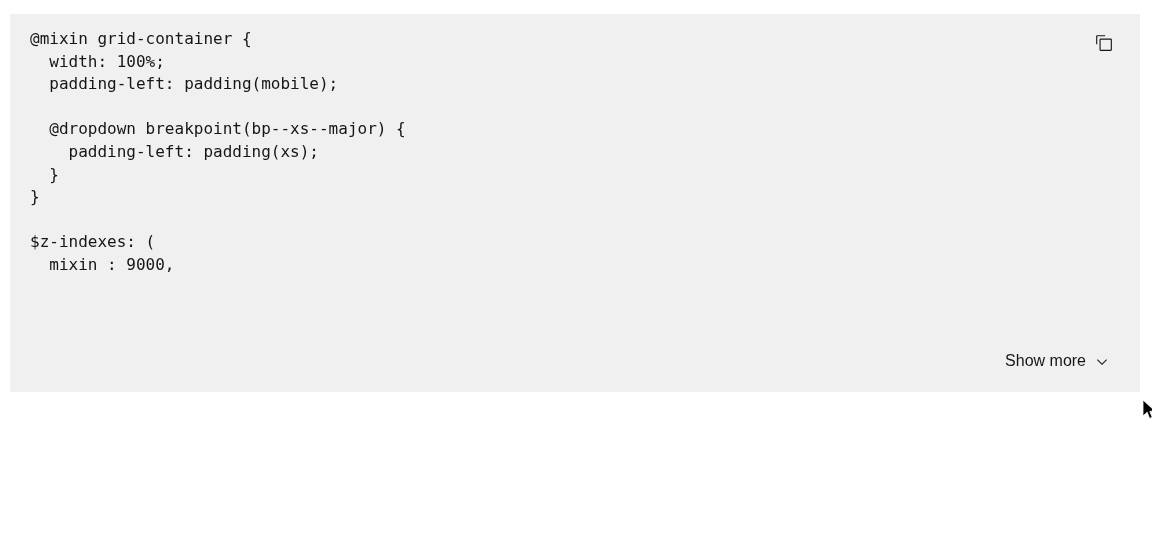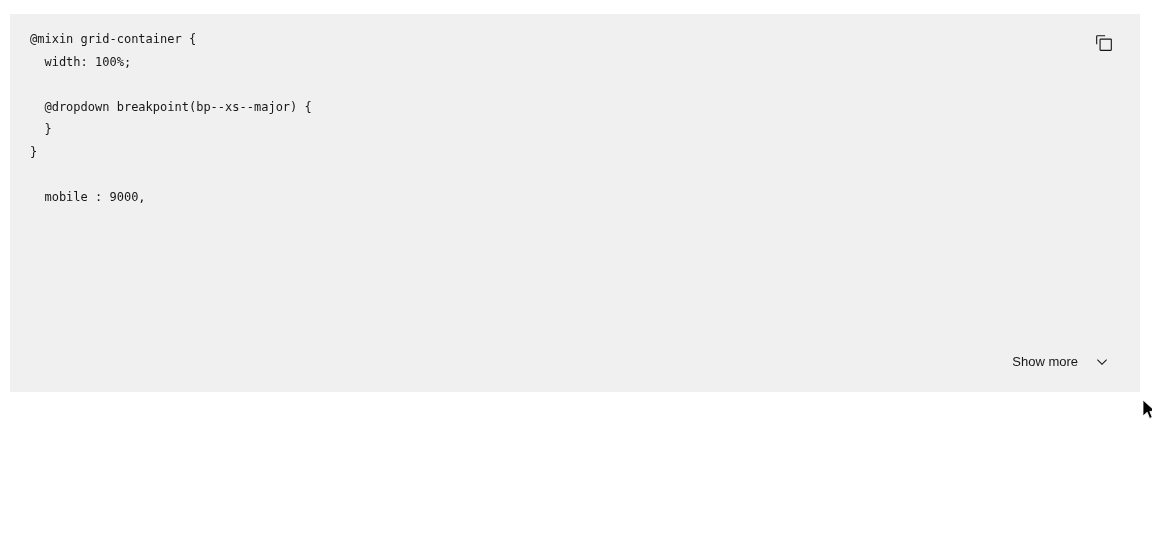--- a/index.html
+++ b/index.html
@@ -23,7 +23,7 @@
     position: absolute;
     left: 20px; top: 14px; right: 60px; bottom: 0;
     font-family: "DejaVu Sans Mono", "Liberation Mono", monospace;
-    font-size: 12px;
+    font-size: 16px;
     color: #161616;
     overflow: hidden;
   }

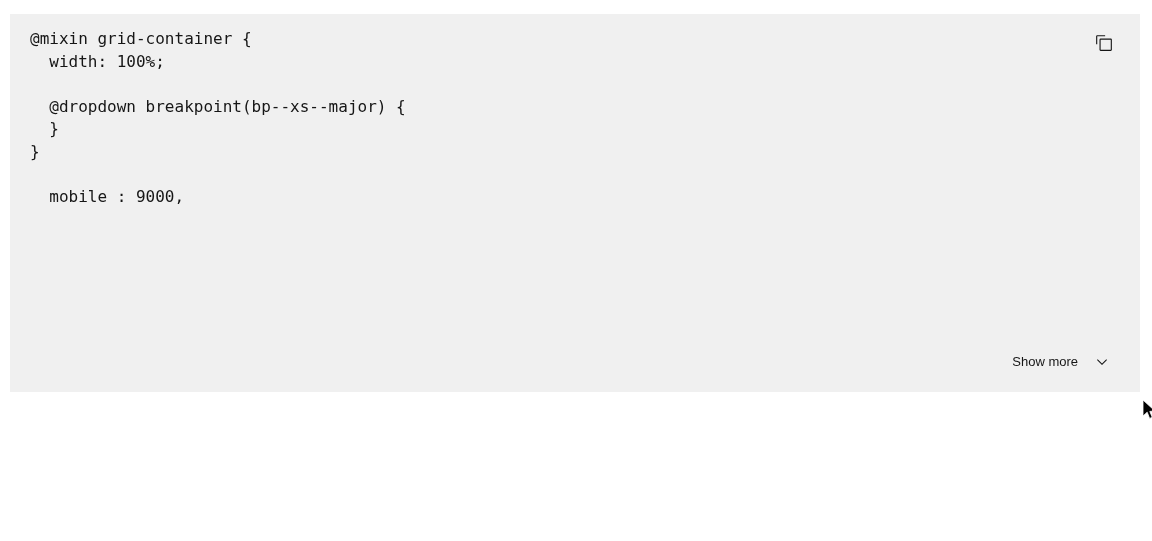--- a/index.html
+++ b/index.html
@@ -74,6 +74,7 @@
   <div class="code">
     <div class="line">@mixin grid-container {</div>
     <div class="line">  width: 100%;</div>
+    <div class="line">  padding-left: padding(mobile);</div>
     <div class="line"></div>
     <div class="line">  @dropdown breakpoint(bp--xs--major) {</div>
     <div class="line">  }</div>

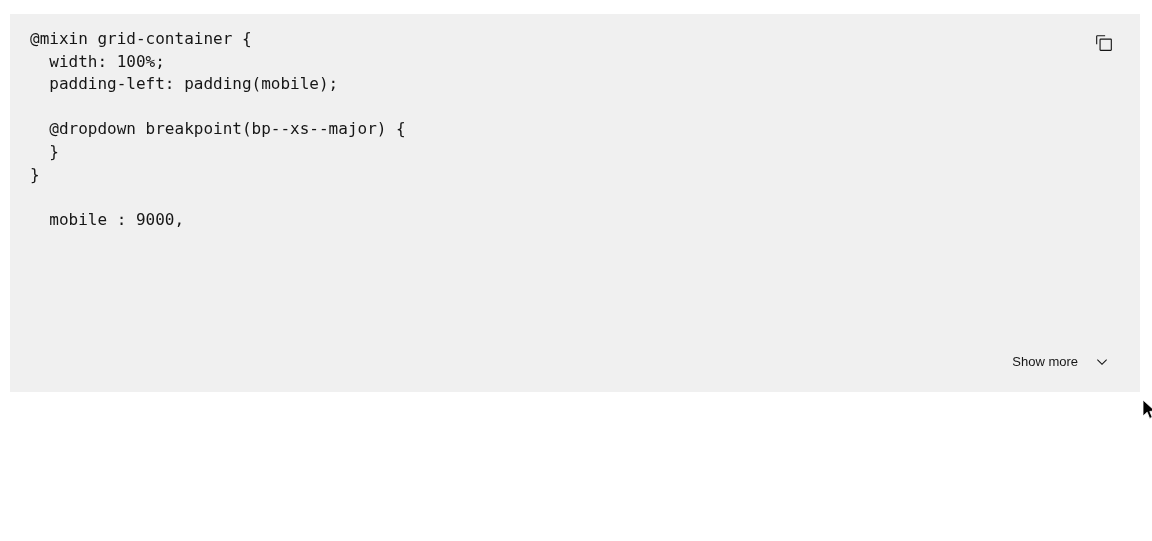--- a/index.html
+++ b/index.html
@@ -77,6 +77,7 @@
     <div class="line">  padding-left: padding(mobile);</div>
     <div class="line"></div>
     <div class="line">  @dropdown breakpoint(bp--xs--major) {</div>
+    <div class="line">    padding-left: padding(xs);</div>
     <div class="line">  }</div>
     <div class="line">}</div>
     <div class="line"></div>

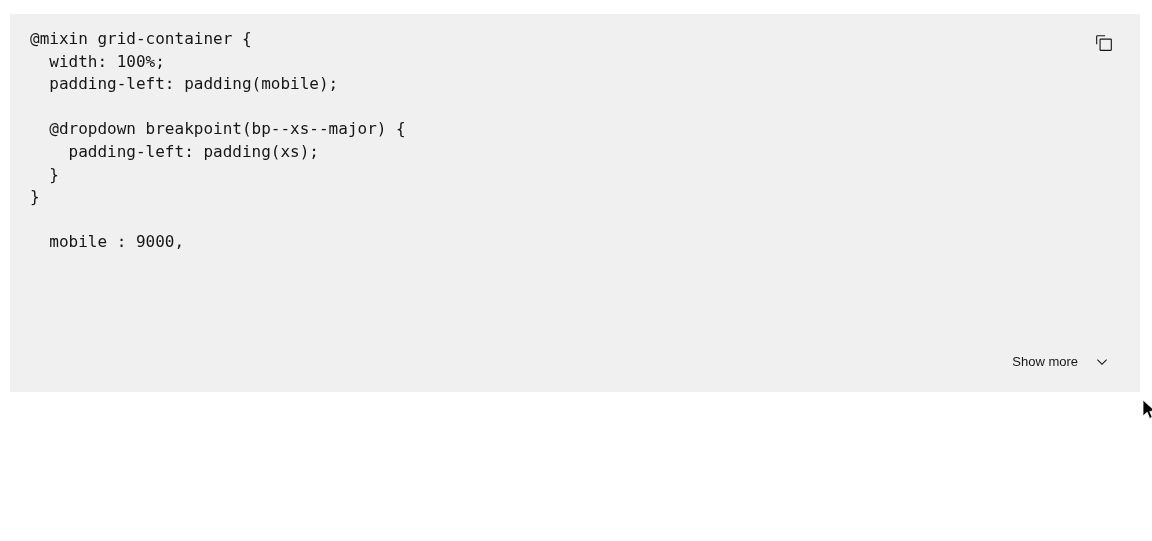--- a/index.html
+++ b/index.html
@@ -81,6 +81,7 @@
     <div class="line">  }</div>
     <div class="line">}</div>
     <div class="line"></div>
+    <div class="line">$z-indexes: (</div>
     <div class="line">  mobile : 9000,</div>
   </div>
 

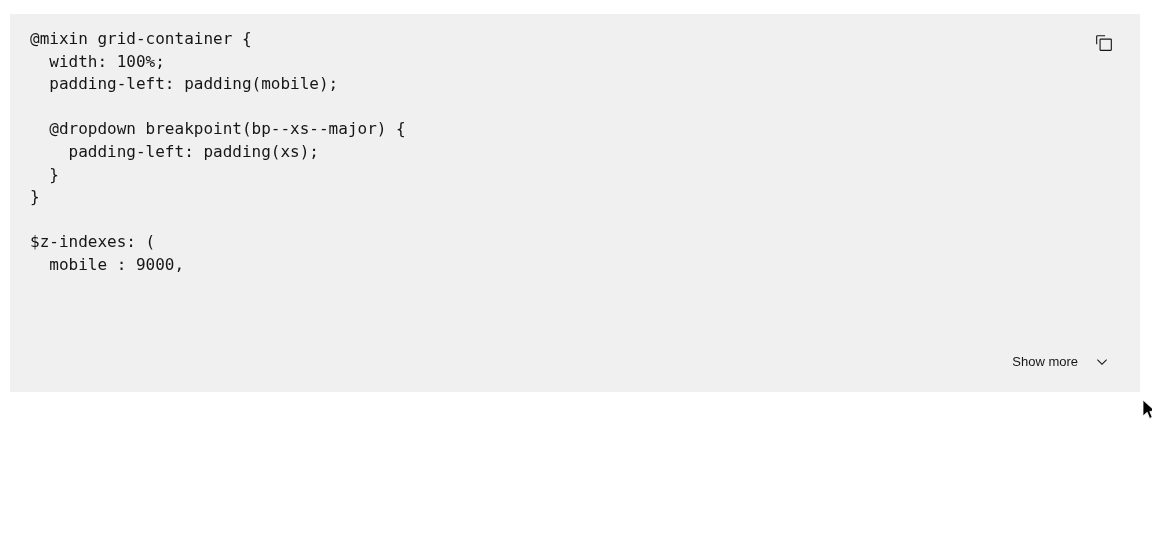--- a/index.html
+++ b/index.html
@@ -82,7 +82,7 @@
     <div class="line">}</div>
     <div class="line"></div>
     <div class="line">$z-indexes: (</div>
-    <div class="line">  mobile : 9000,</div>
+    <div class="line">  mixin : 9000,</div>
   </div>
 
   <button class="copy-btn">

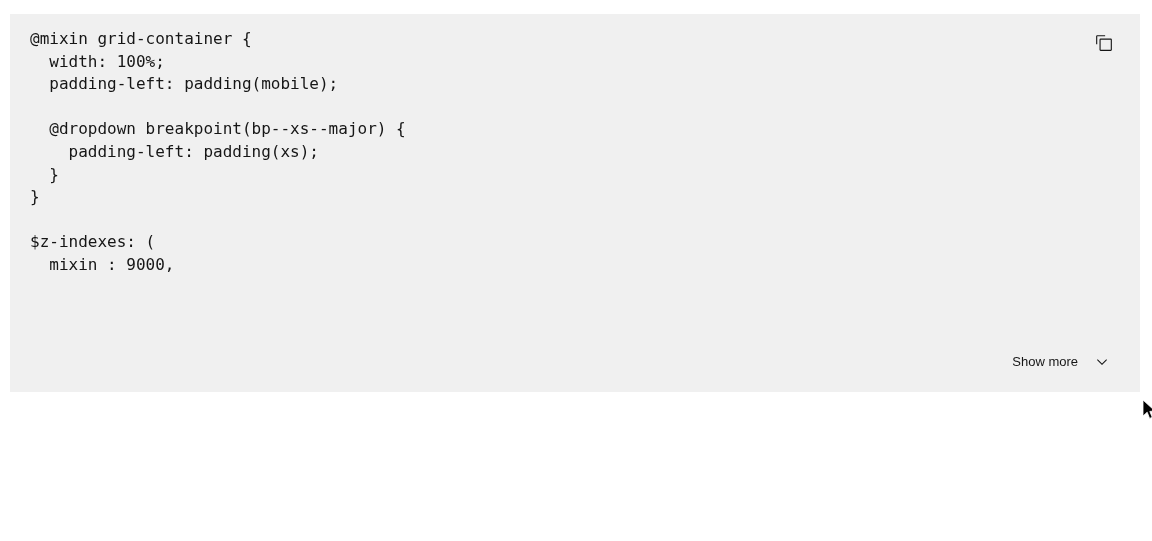--- a/index.html
+++ b/index.html
@@ -48,13 +48,13 @@
   .show-more-btn {
     position: absolute;
     right: 26px; bottom: 20px;
-    display: flex; align-items: center; gap: 16px;
+    display: flex; align-items: center; gap: 8px;
     background: transparent;
     border: none;
     cursor: pointer;
     padding: 2px 4px;
     font-family: "Liberation Sans", sans-serif;
-    font-size: 13px;
+    font-size: 16px;
     color: #161616;
   }
   .show-more-btn svg { fill: #161616; margin-top: 2px; }

